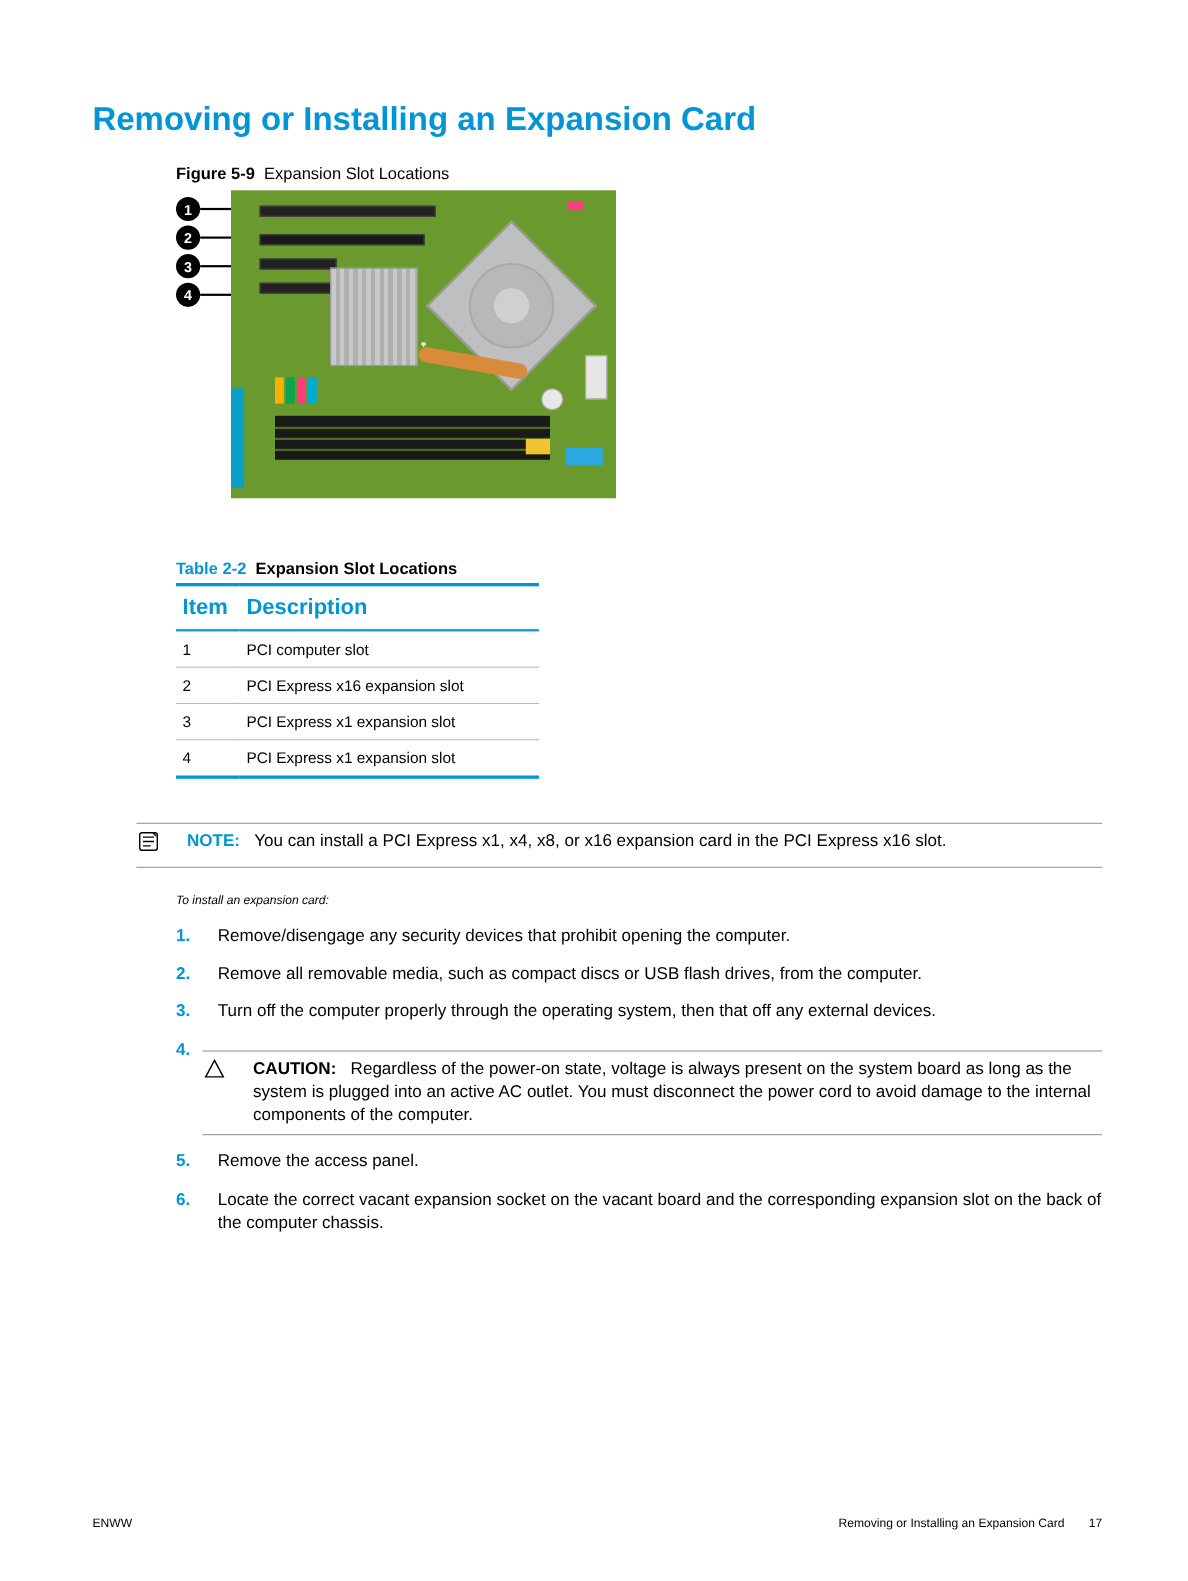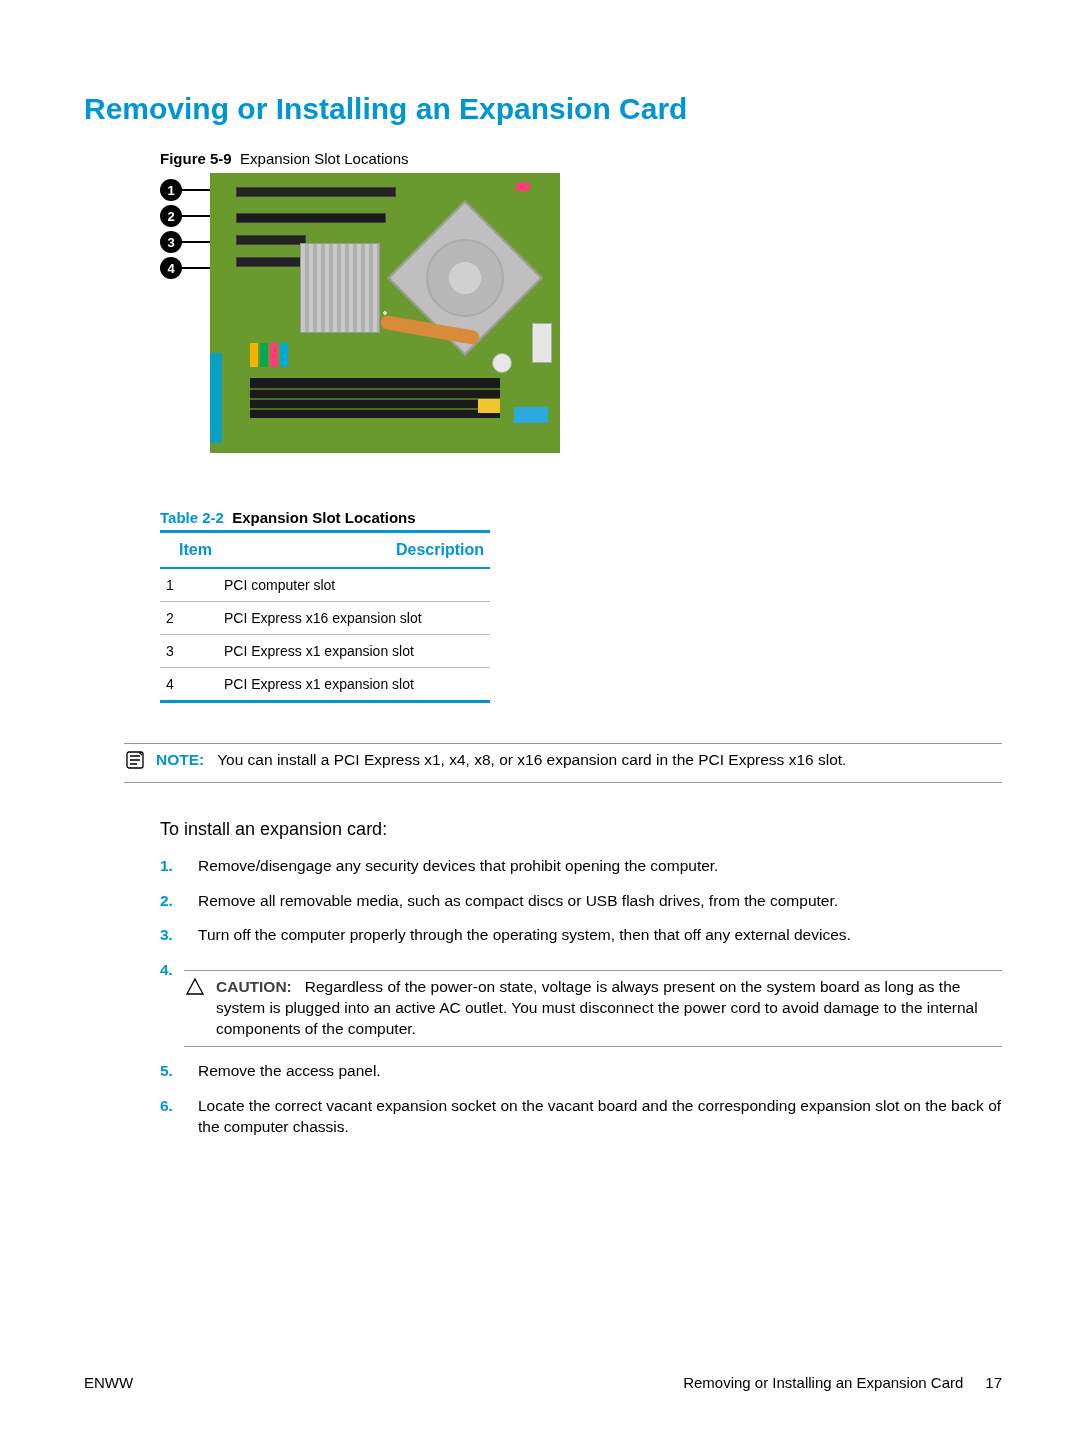--- a/index.html
+++ b/index.html
@@ -147,9 +147,9 @@
     border-bottom: 3px solid #0096d6;
   }
   table.slots th {
-    text-align: right;
+    text-align: left;
     color: #0096d6;
-    font-size: 16px;
+    font-size: 20px;
     font-weight: bold;
     padding: 8px 6px;
     border-bottom: 2px solid #0096d6;

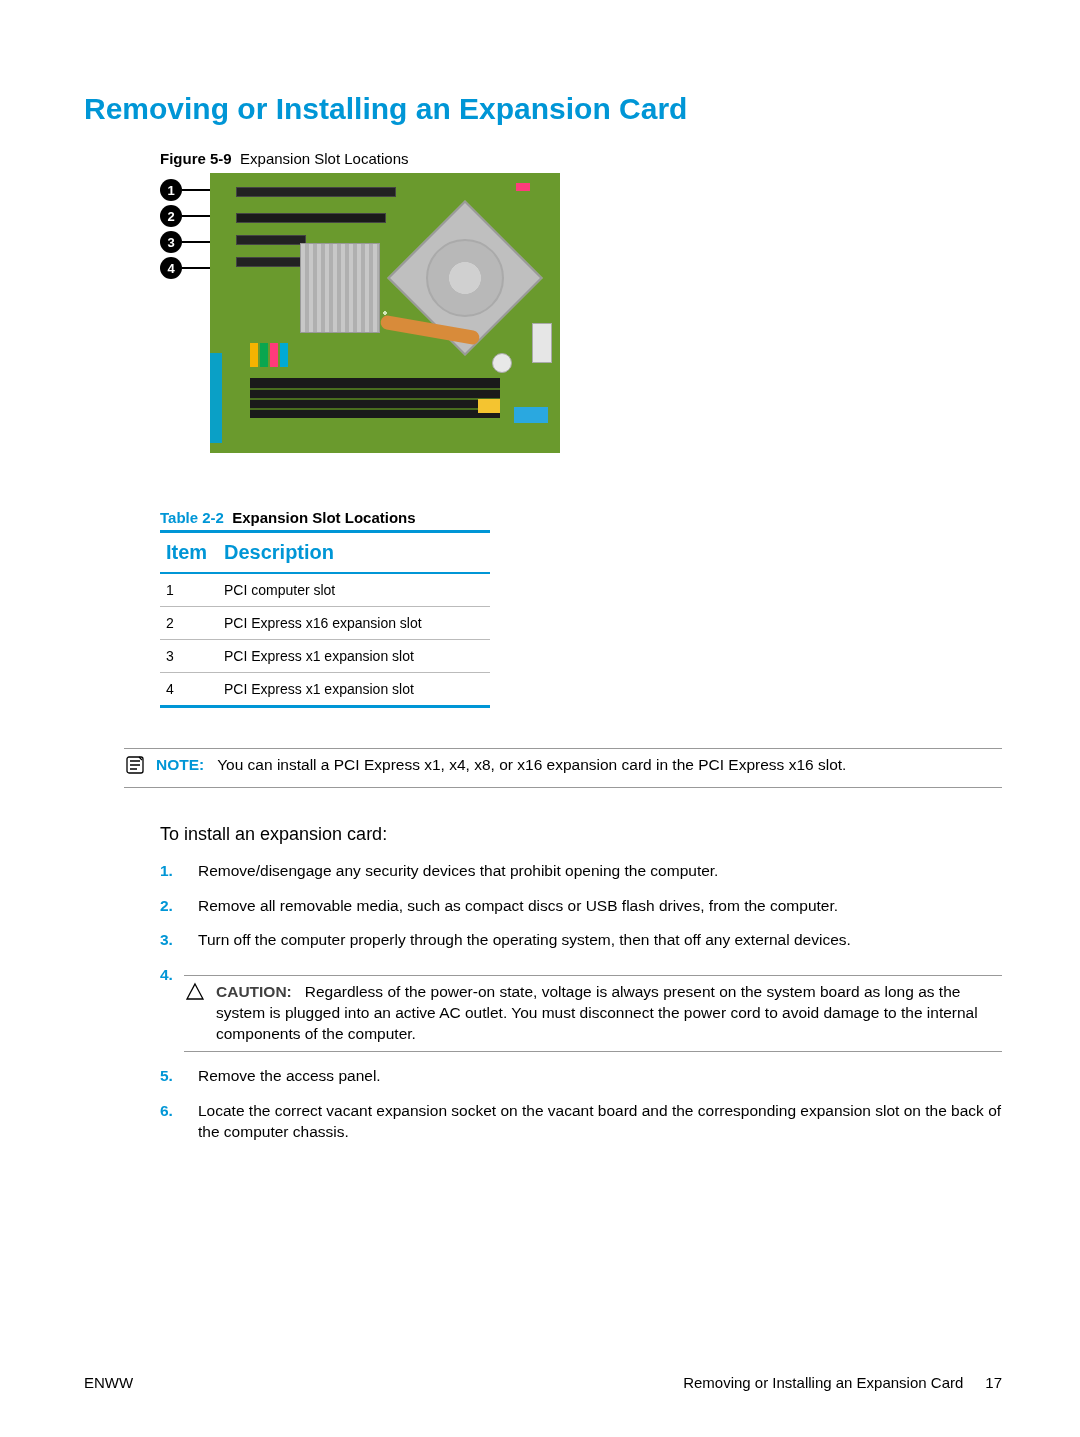--- a/index.html
+++ b/index.html
@@ -170,7 +170,7 @@
     font-size: 15.5px;
     line-height: 1.35;
     display: flex;
-    gap: 10px;
+    gap: 24px;
     margin-top: 40px;
   }
   .admon .ico {

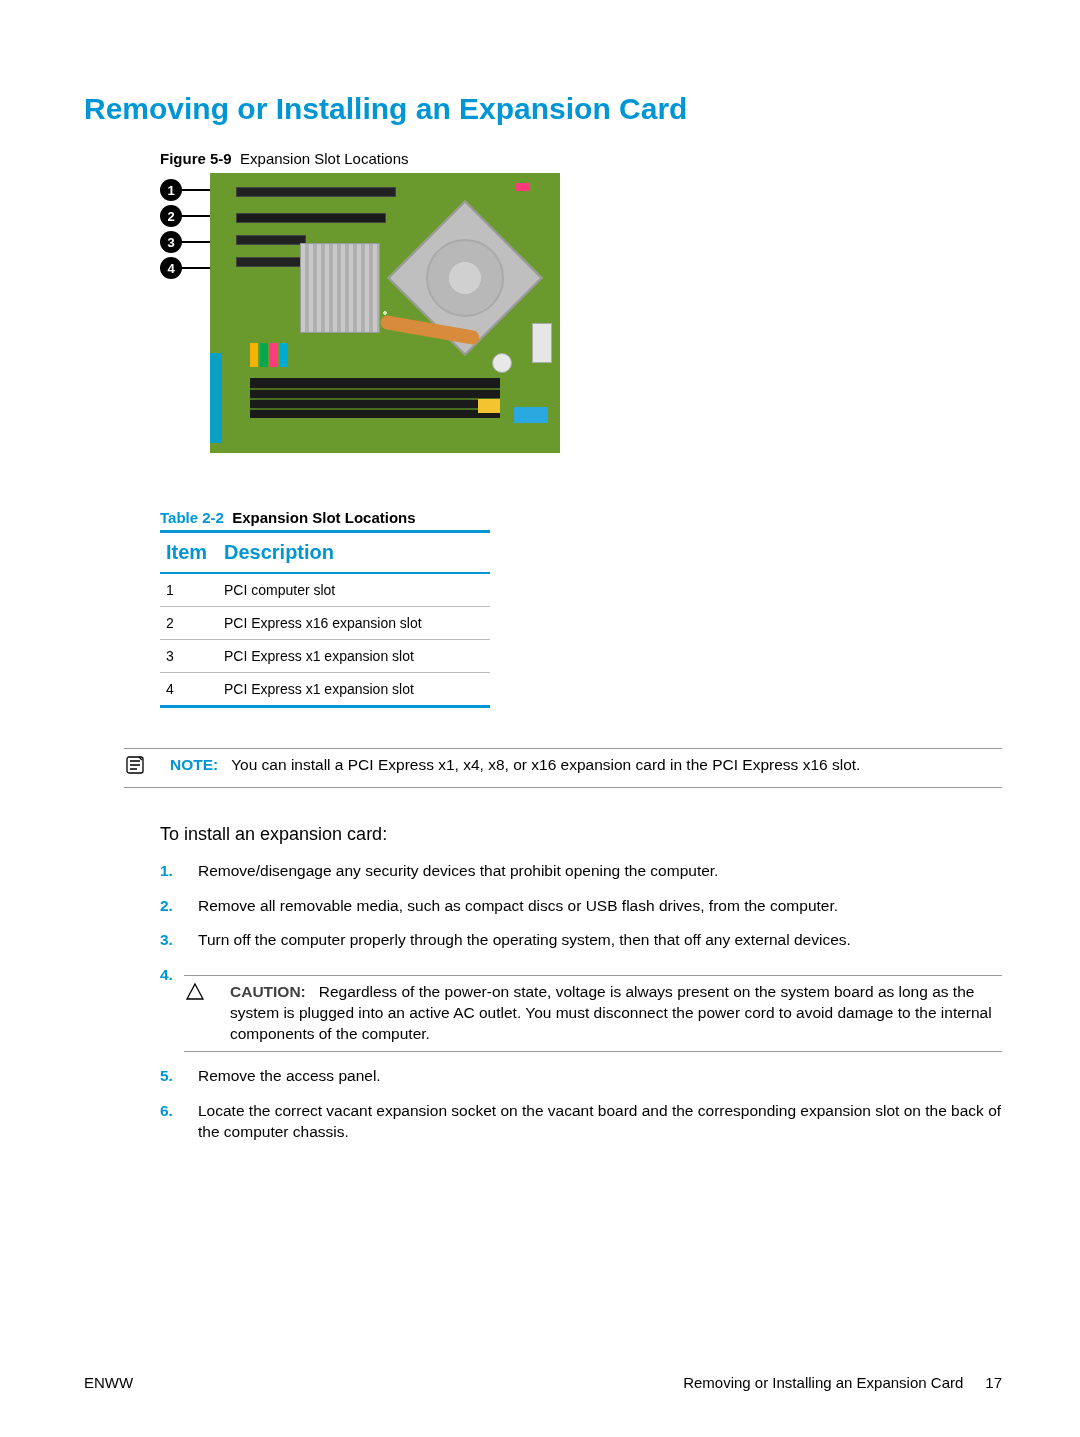--- a/index.html
+++ b/index.html
@@ -184,7 +184,7 @@
   .admon.caution .label { color: #404040; }
   .admon.caution { margin-top: 4px; }
 
-  .para { font-size: 18px; margin-top: 36px; }
+  .para { font-size: 11px; margin-top: 24px; font-style: italic; }
 
   ol.steps {
     list-style: none;

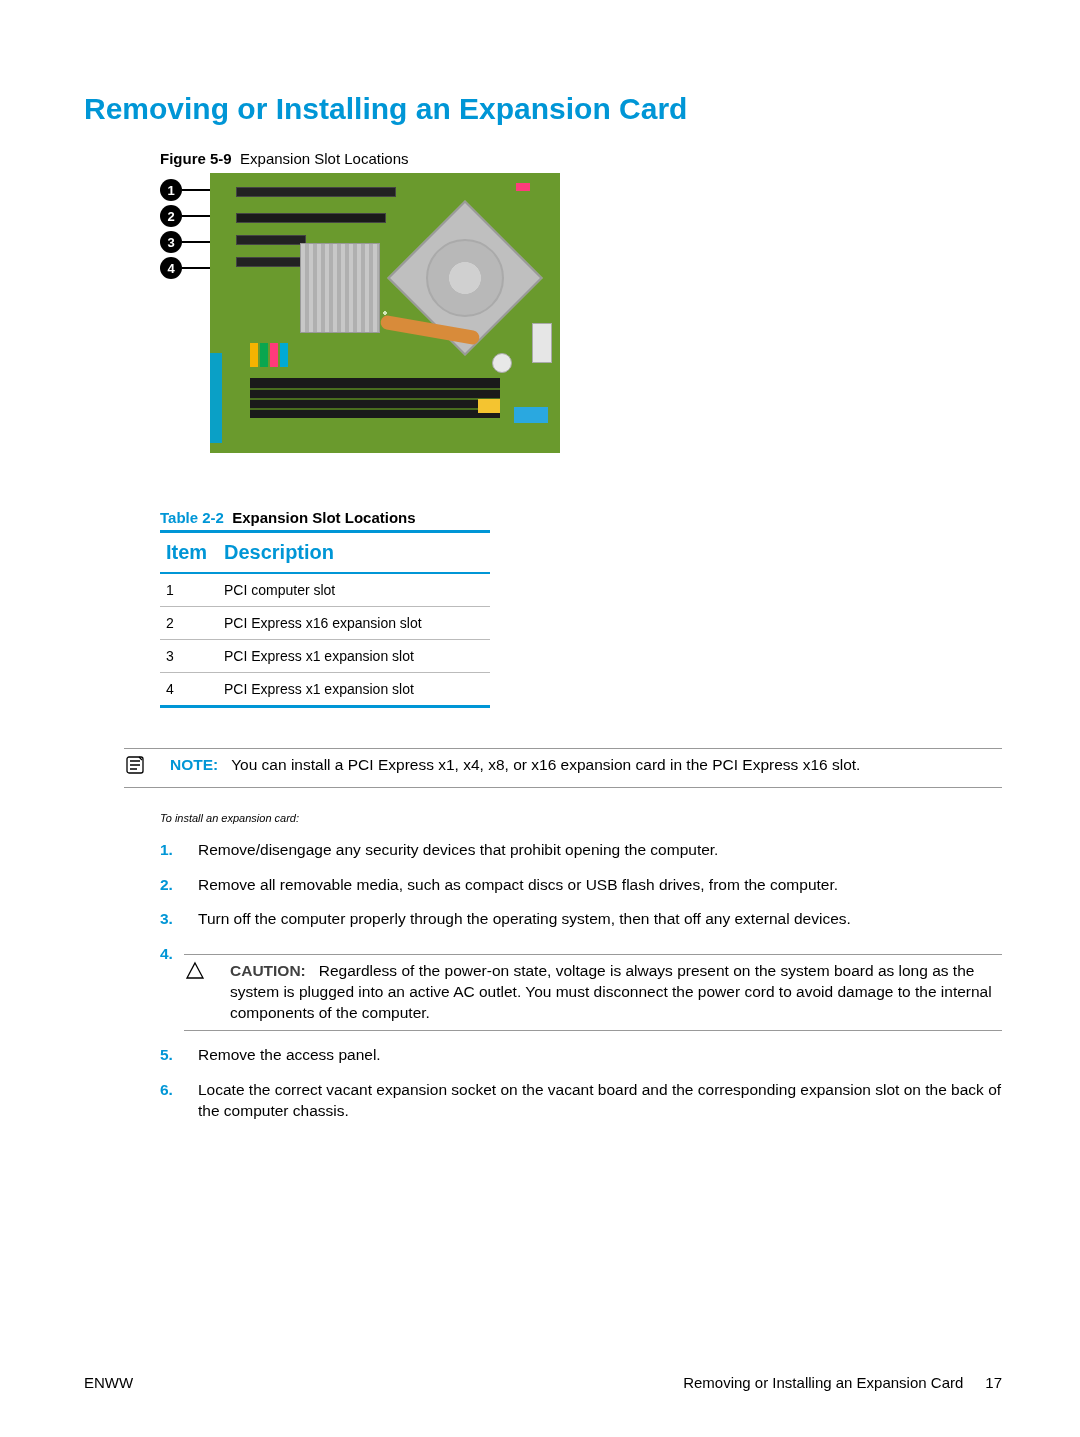--- a/index.html
+++ b/index.html
@@ -181,7 +181,7 @@
   }
   .admon .label { font-weight: bold; }
   .admon.note .label { color: #0096d6; }
-  .admon.caution .label { color: #404040; }
+  .admon.caution .label { color: #000000; }
   .admon.caution { margin-top: 4px; }
 
   .para { font-size: 11px; margin-top: 24px; font-style: italic; }

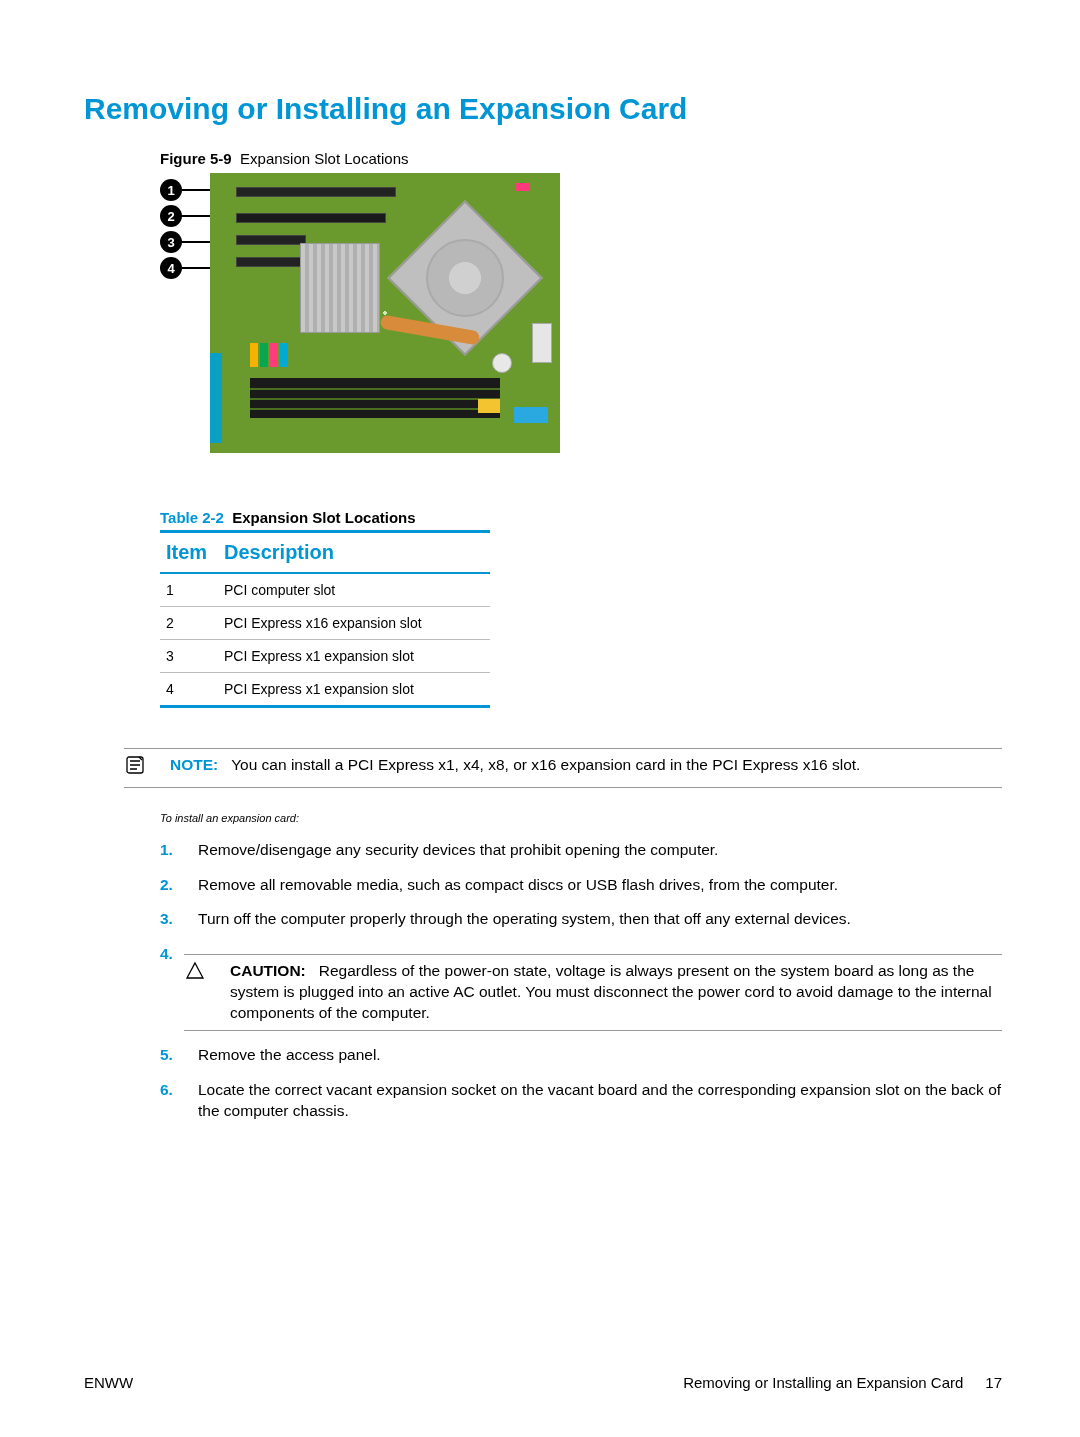--- a/index.html
+++ b/index.html
@@ -209,7 +209,7 @@
     position: absolute;
     left: 84px; right: 78px;
     bottom: 46px;
-    font-size: 15px;
+    font-size: 11px;
     display: flex;
     justify-content: space-between;
     align-items: flex-end;

